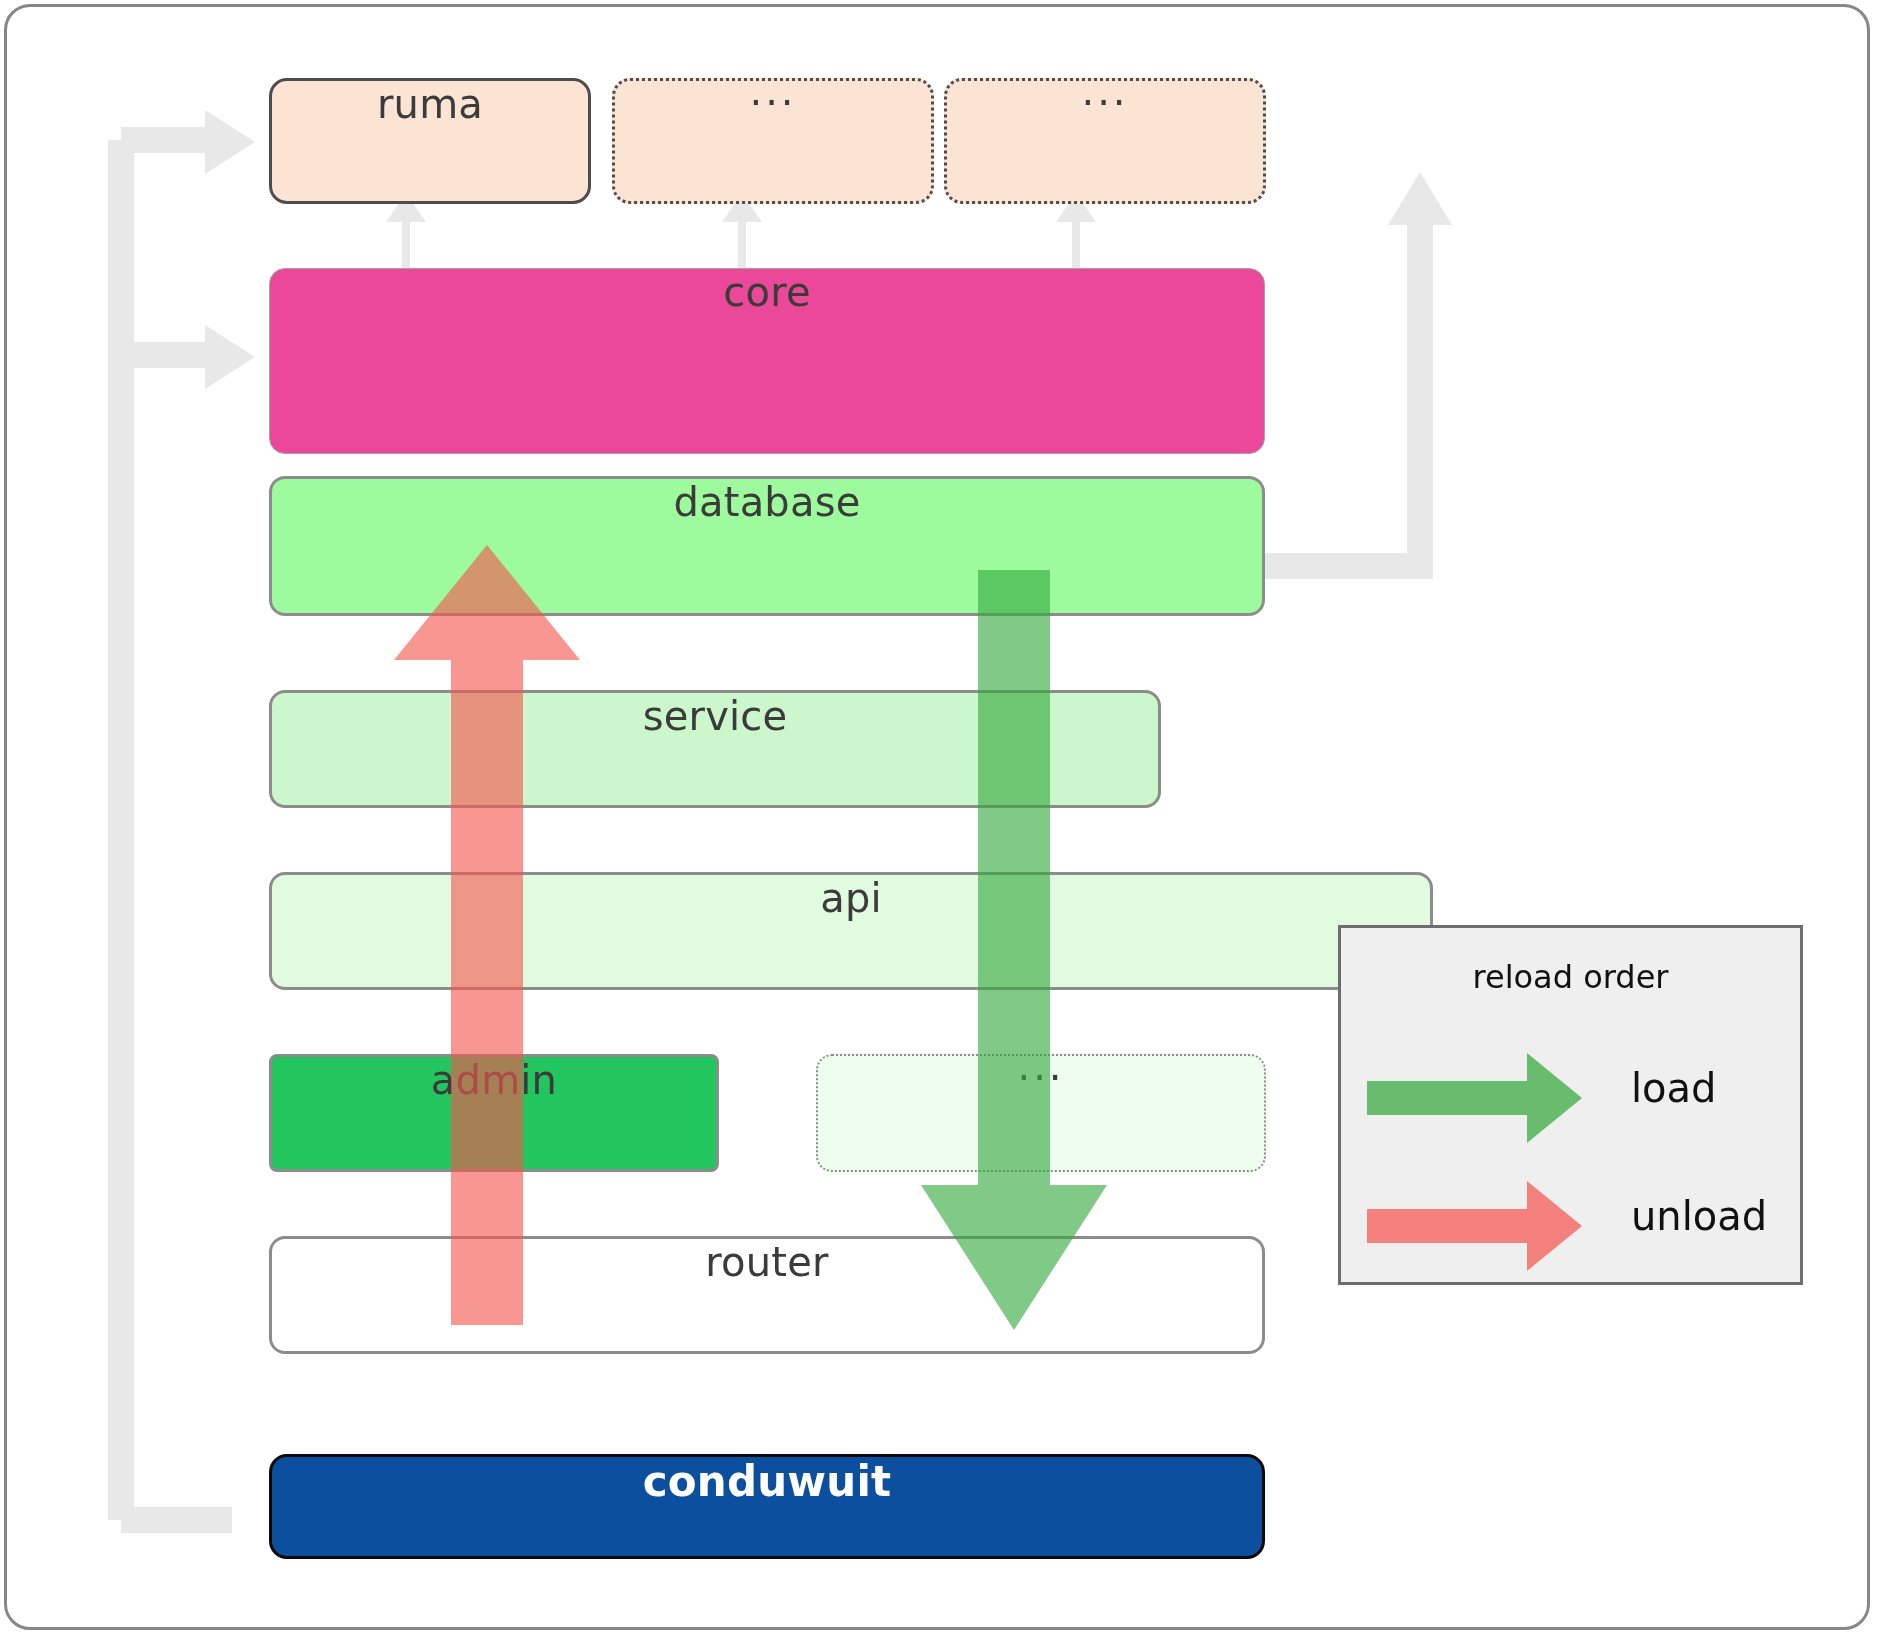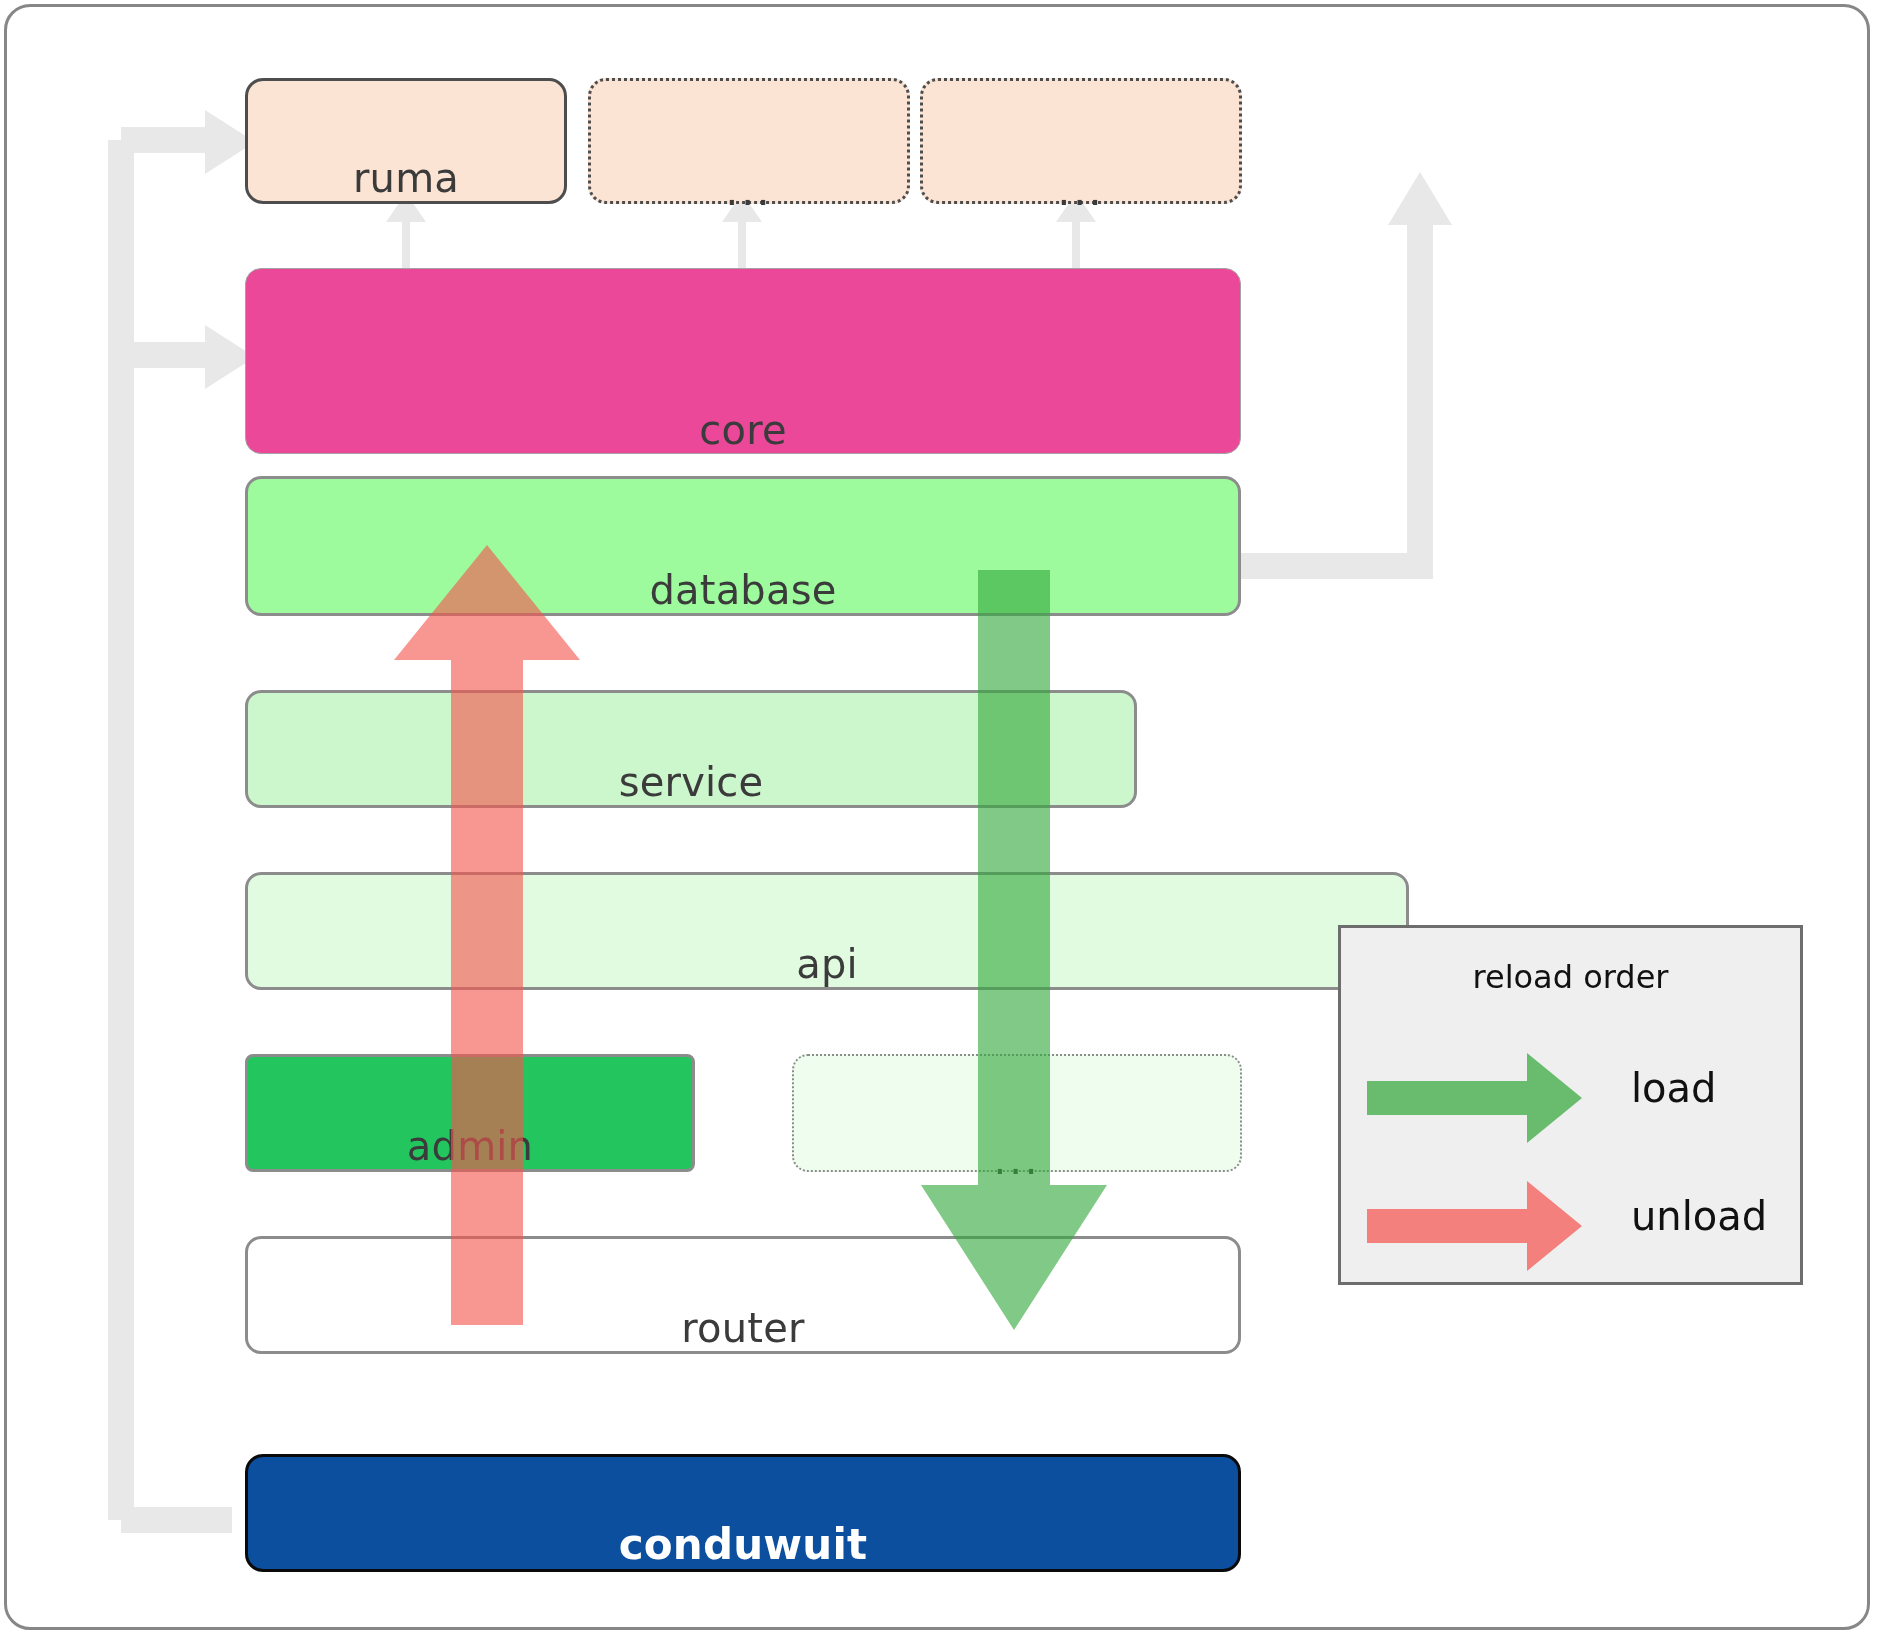--- a/index.html
+++ b/index.html
@@ -34,12 +34,13 @@
     position: absolute;
     box-sizing: border-box;
     display: flex;
-    align-items: flex-end;
+    align-items: flex-start;
     justify-content: center;
     border-radius: 14px;
     font-size: 40px;
     color: #3b3b3b;
     letter-spacing: 0.2px;
+    margin-left: 24px;
   }
   .node.dep {
     background: #fce4d4;

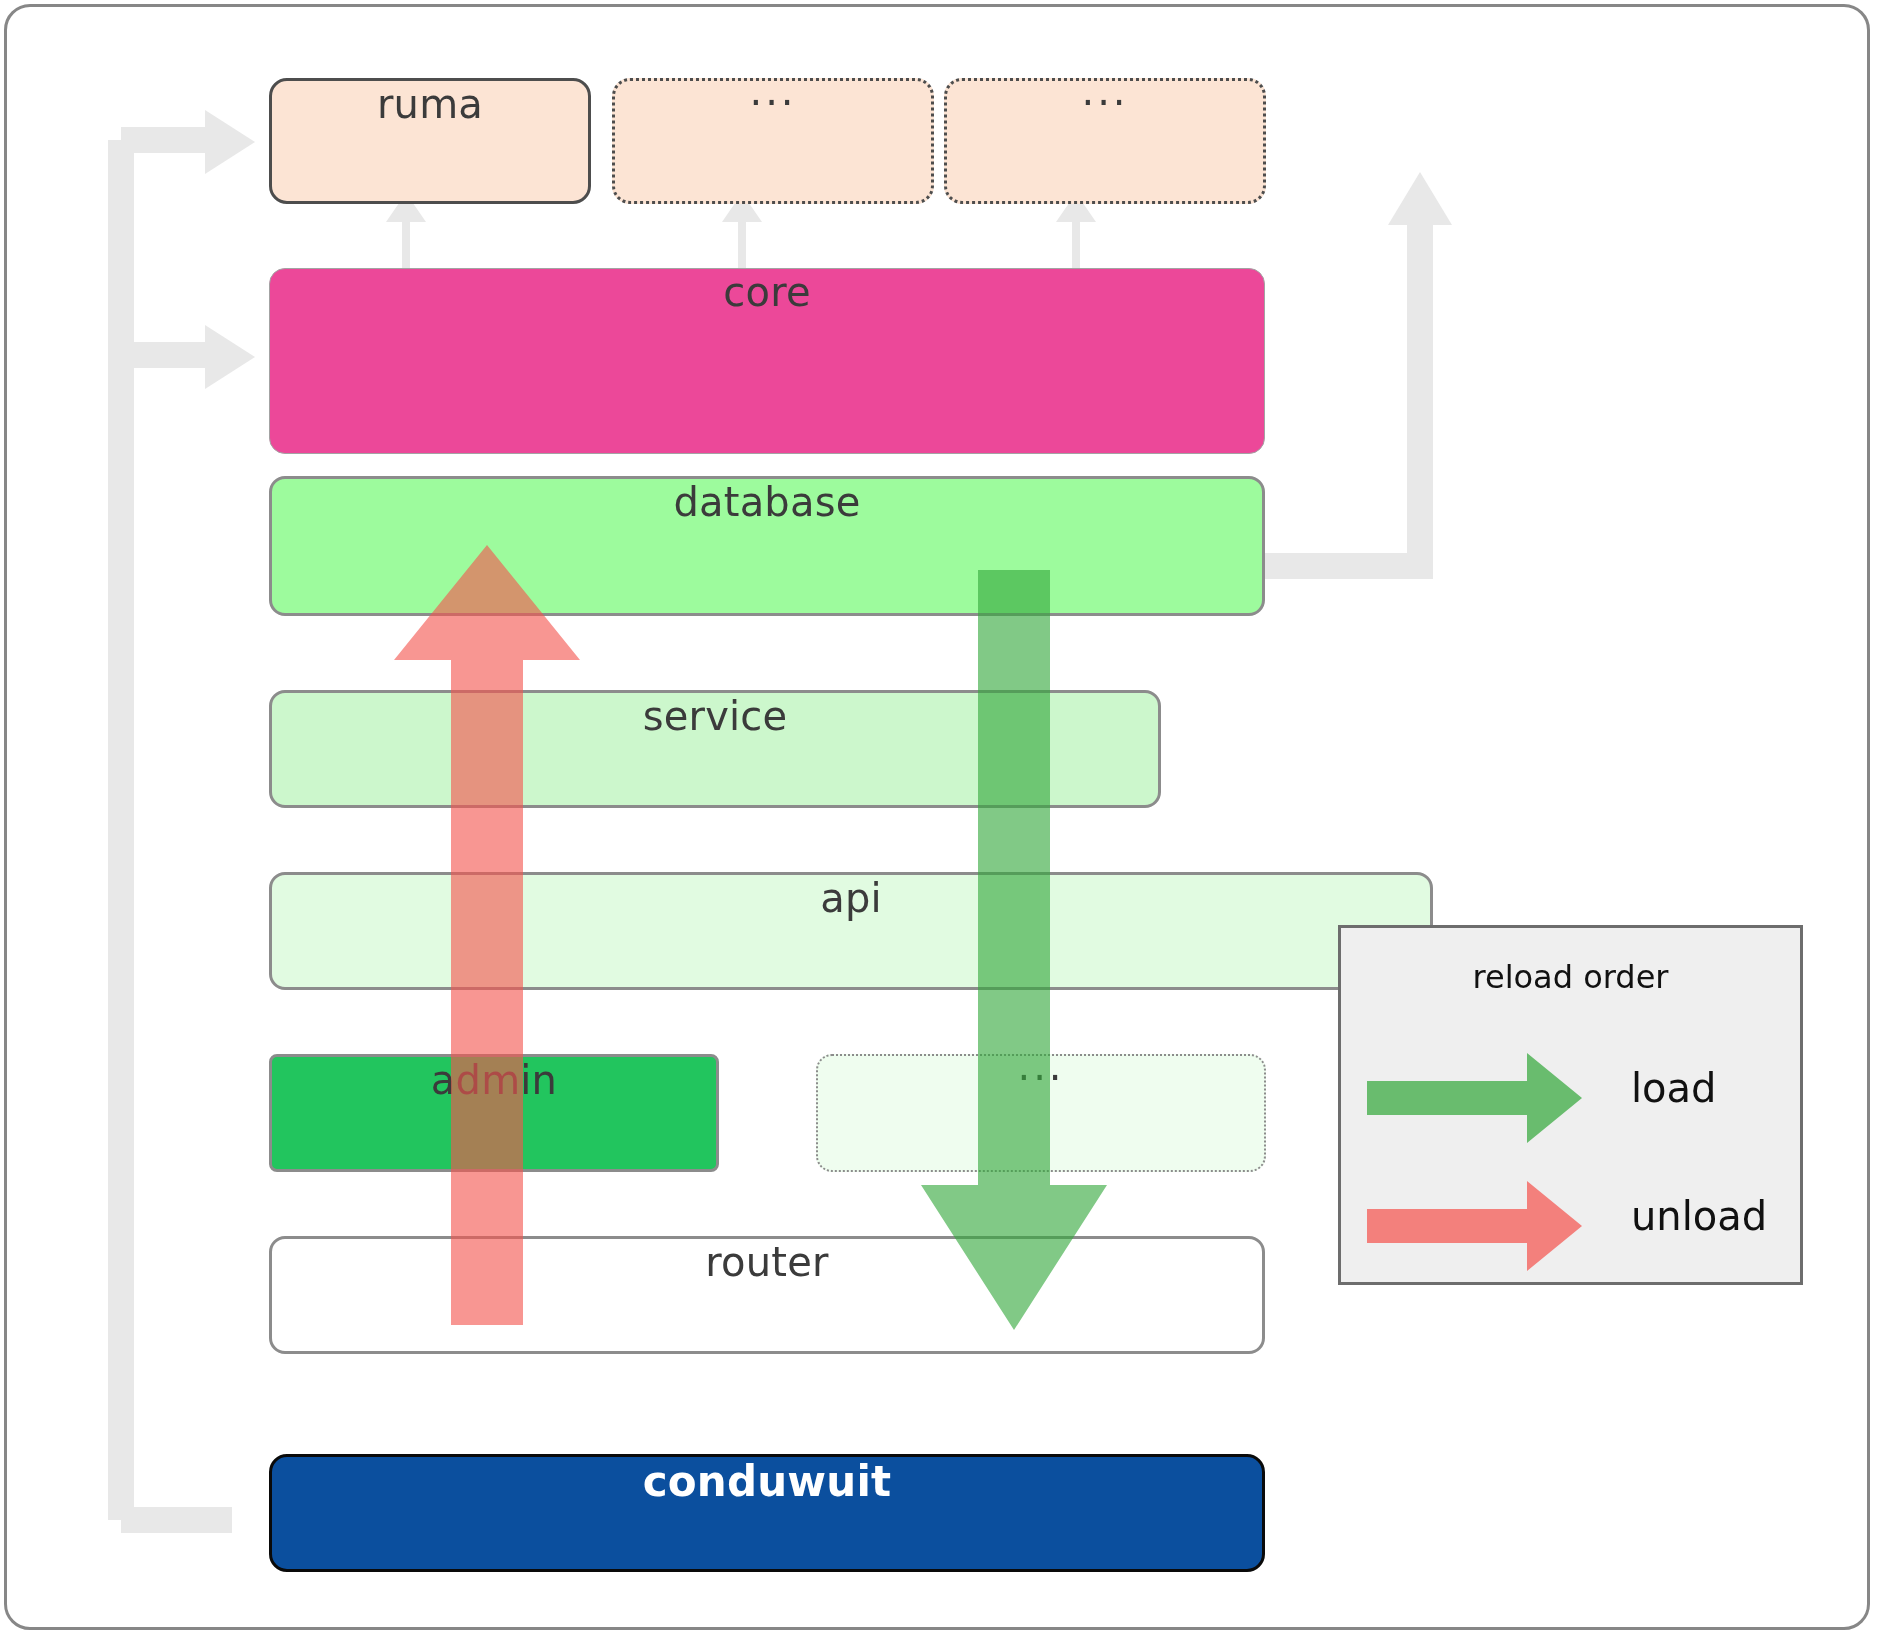--- a/index.html
+++ b/index.html
@@ -243,7 +243,7 @@
     <span class="label">router</span>
   </div>
 
-  <div class="node app" style="left:245px; top:1454px; width:996px; height:118px;">
+  <div class="node app" style="left:245px; top:1454px; width:996px; height:105px;">
     <span class="label">conduwuit</span>
   </div>
 

